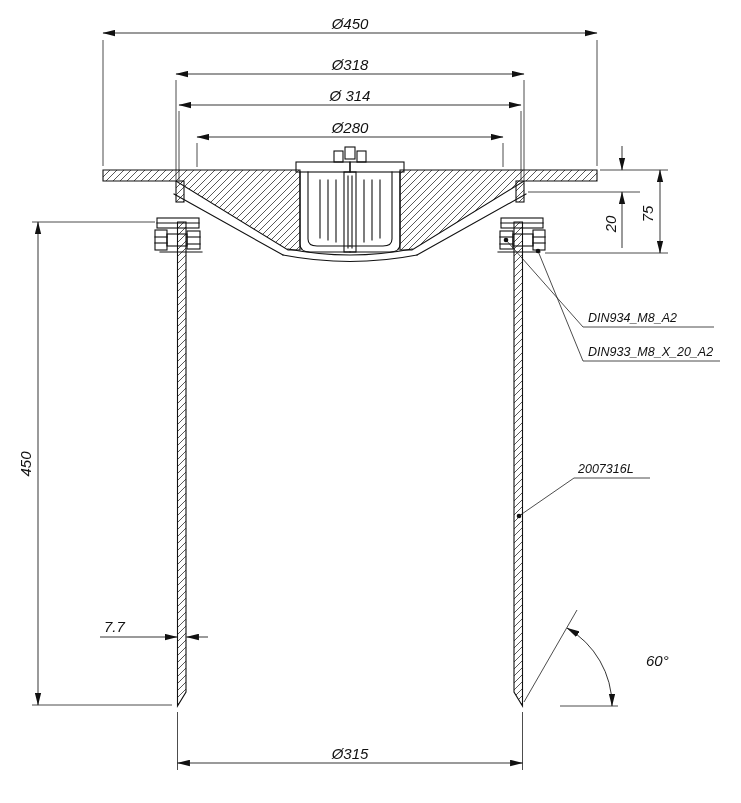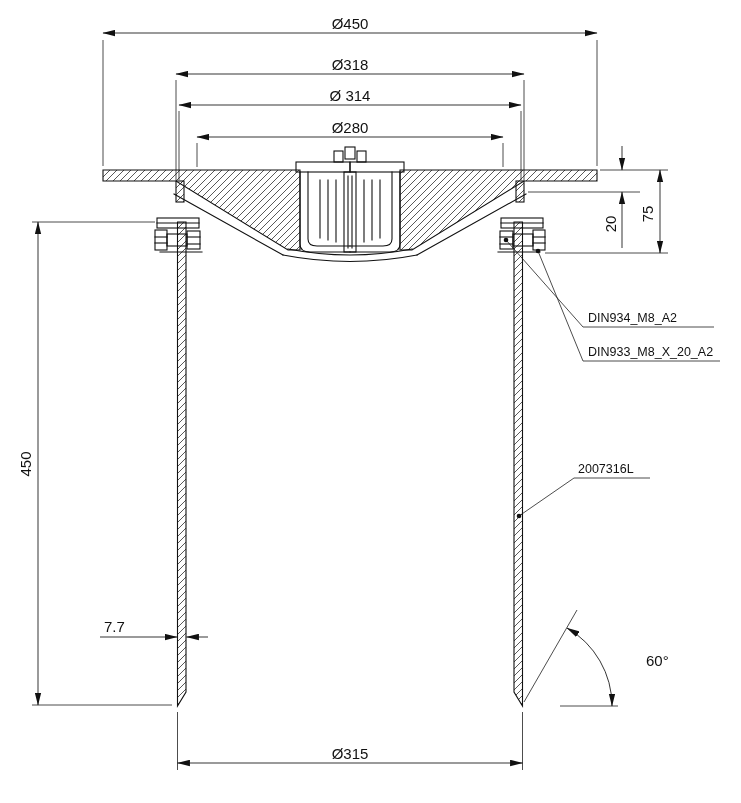--- a/index.html
+++ b/index.html
@@ -3,7 +3,7 @@
 <meta charset="utf-8">
 <style>
   html,body{margin:0;padding:0;background:#ffffff;}
-  .stage{position:relative;width:741px;height:803px;background:#fff;overflow:hidden;}
+  .stage{position:relative;width:741px;height:803px;background:#fff;overflow:hidden;font-style:italic;}
   svg{display:block;}
   text{font-family:"Liberation Sans",sans-serif;fill:#111;}
   .dimtext{font-size:15px;}

